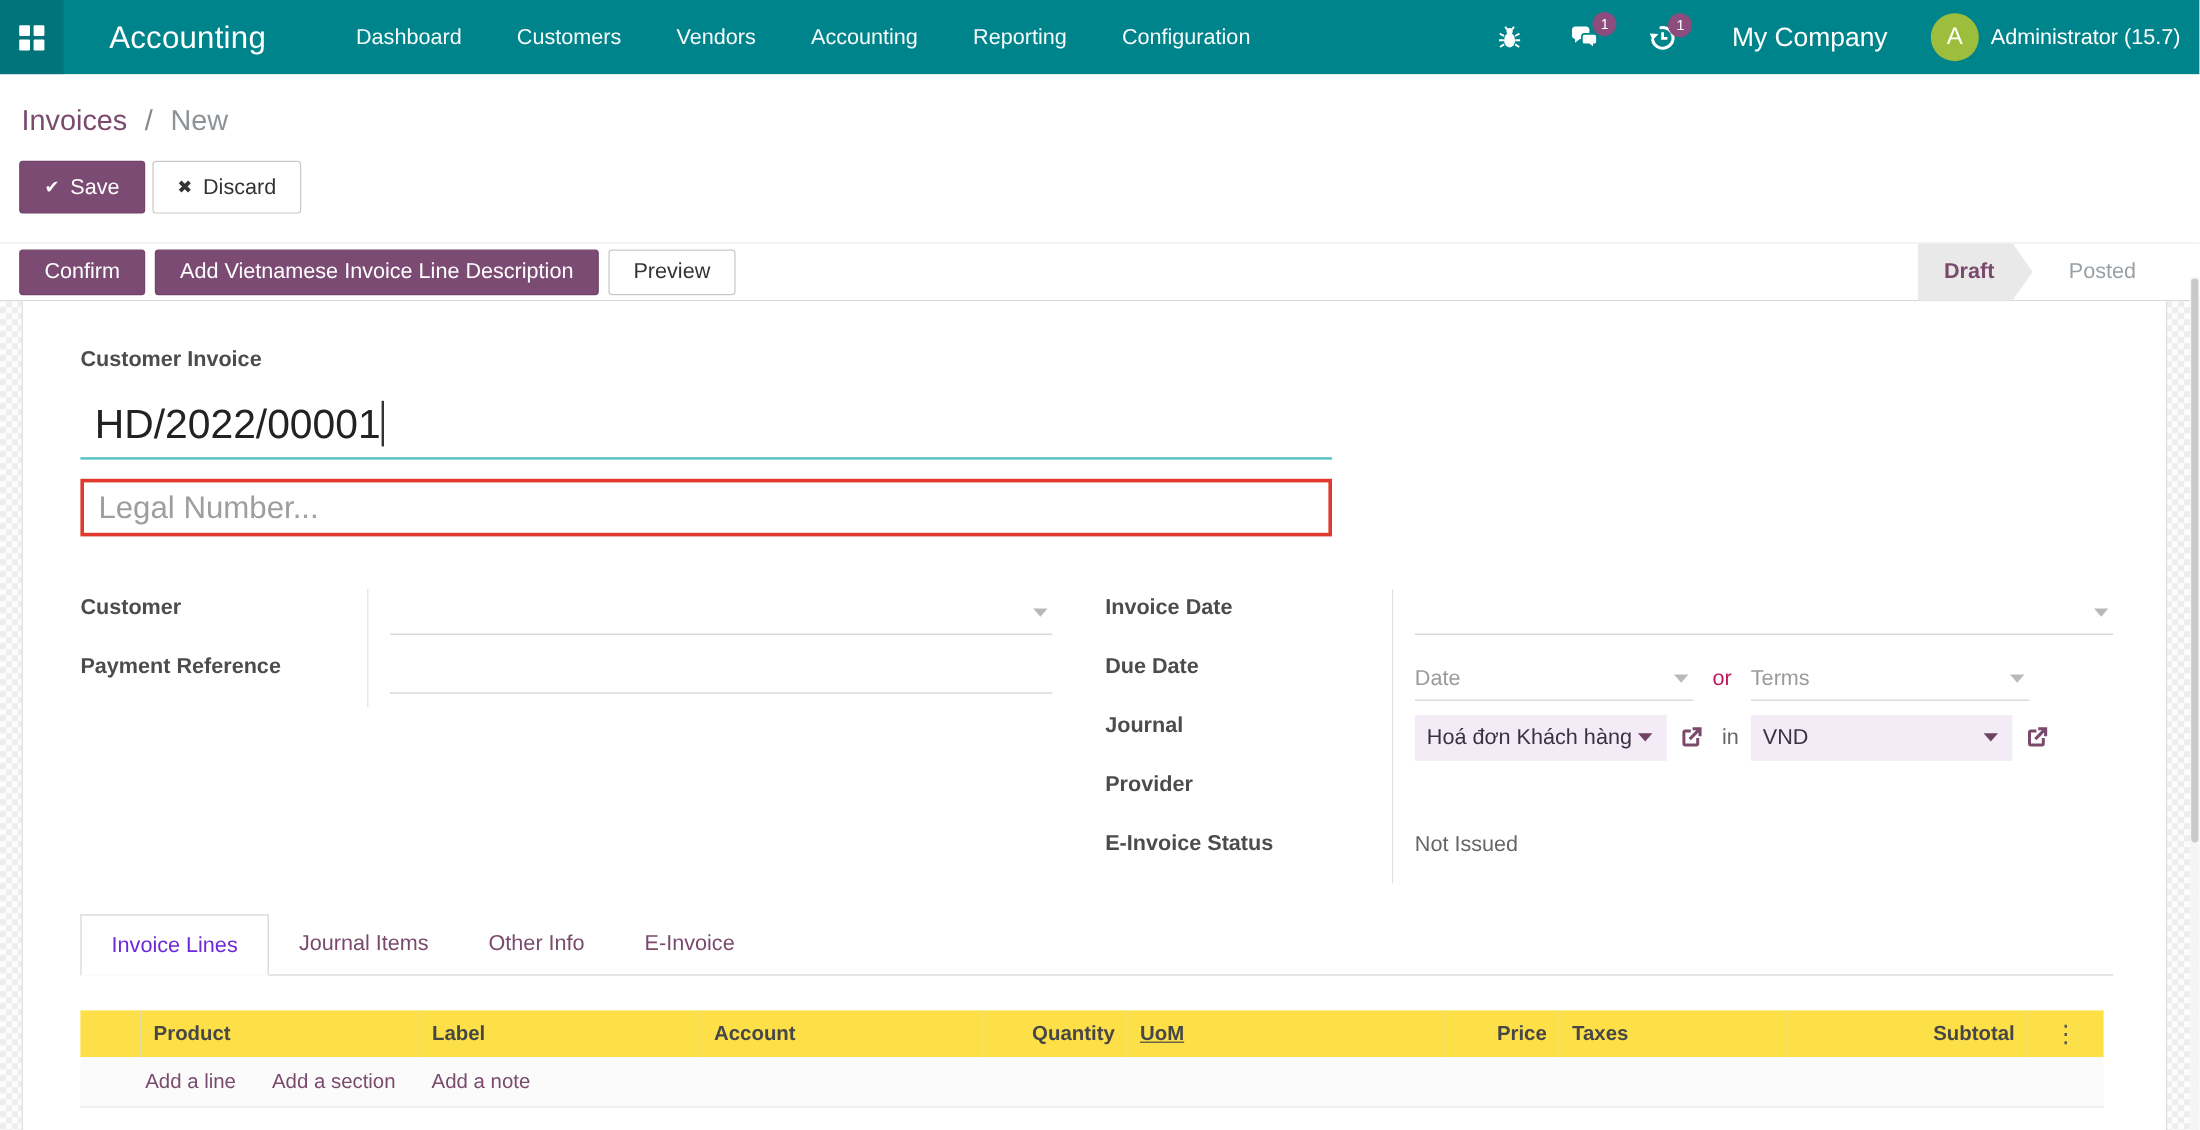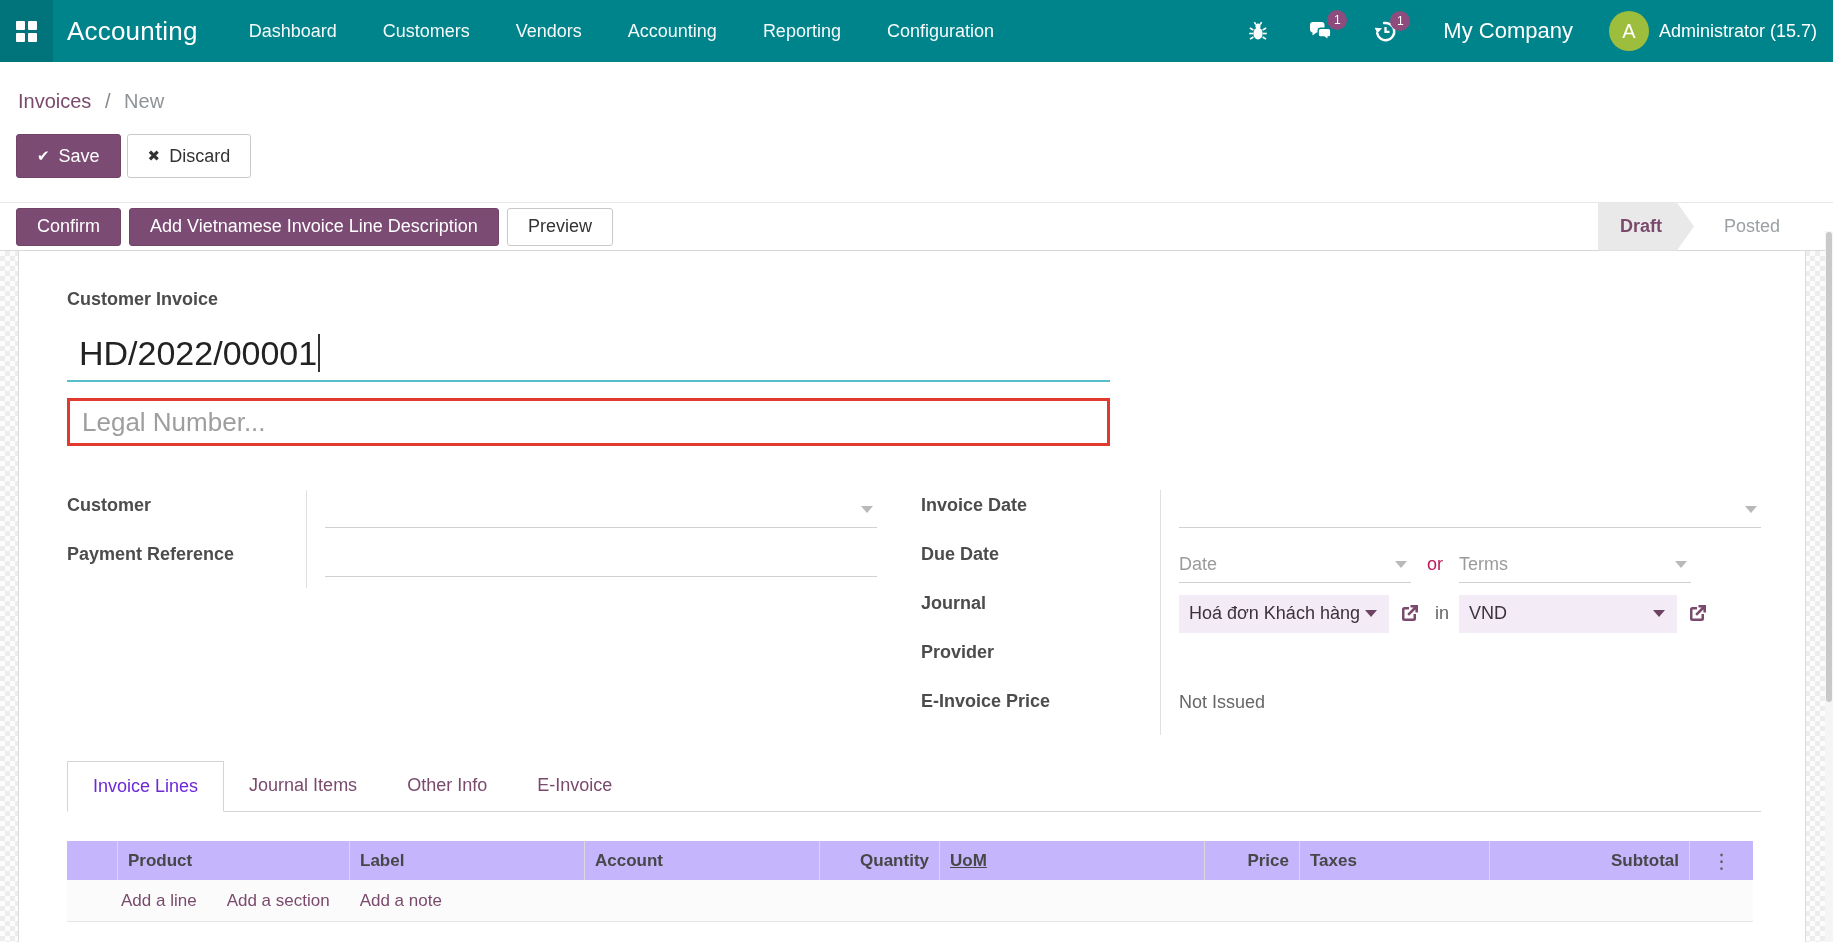--- a/index.html
+++ b/index.html
@@ -7,7 +7,7 @@
   body { font-family:"Liberation Sans", sans-serif; background:#fff; color:#4c4c4c; }
 
   
-  .topbar { height:62px; background:#00848b; display:flex; align-items:center; color:#fff; }
+  .topbar { height:62px; background:#00848b; display:flex; align-items:center; color:#fff;gap:24px; }
   .apps-block { width:53px; height:62px; background:rgba(0,0,0,0.12); display:flex; align-items:center; justify-content:center; cursor:pointer; }
   .grid-icon { width:21px; height:21px; display:grid; grid-template-columns:1fr 1fr; gap:3px; }
   .grid-icon span { background:#fff; border-radius:1px; }

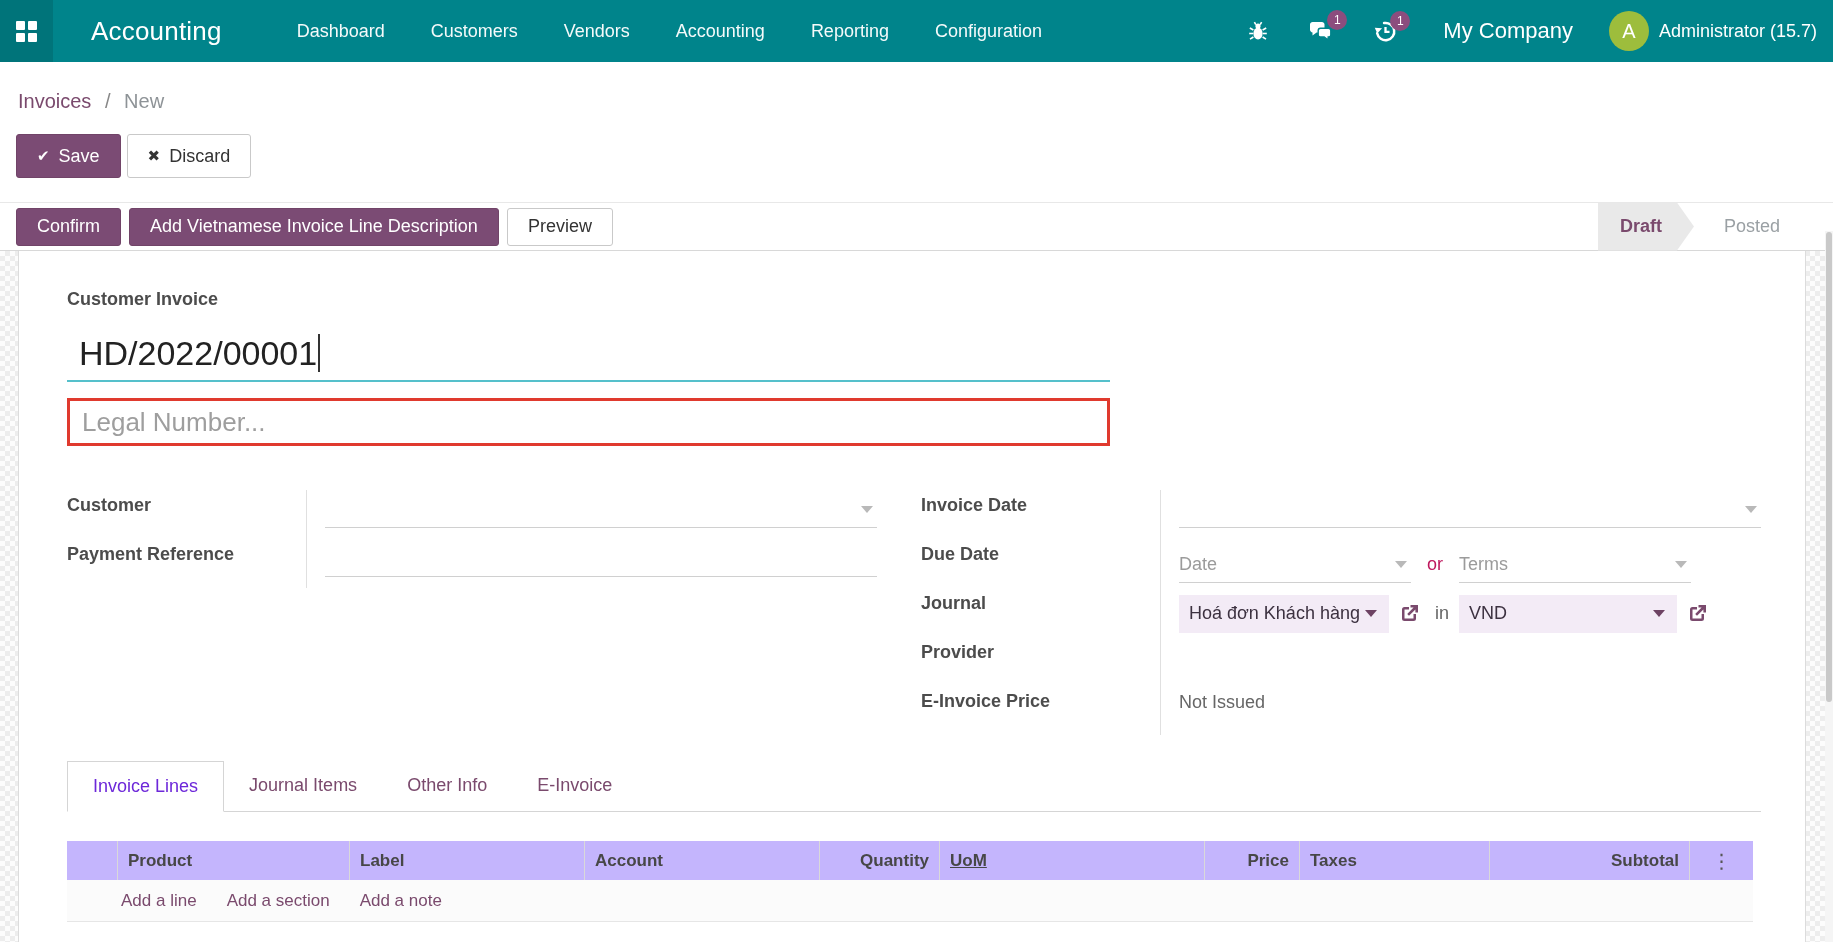--- a/index.html
+++ b/index.html
@@ -23,7 +23,7 @@
 
   
   .control-panel { background:#fff; padding:24px 0 24px 18px; border-bottom:1px solid #e8e8e8; }
-  .breadcrumb { font-size:20px; line-height:30px; }
+  .breadcrumb { font-size:24px; line-height:30px; }
   .breadcrumb .bc-parent { color:#7a4a6d; cursor:pointer; }
   .breadcrumb .bc-sep { color:#888; margin:0 8px; }
   .breadcrumb .bc-current { color:#8e9397; }

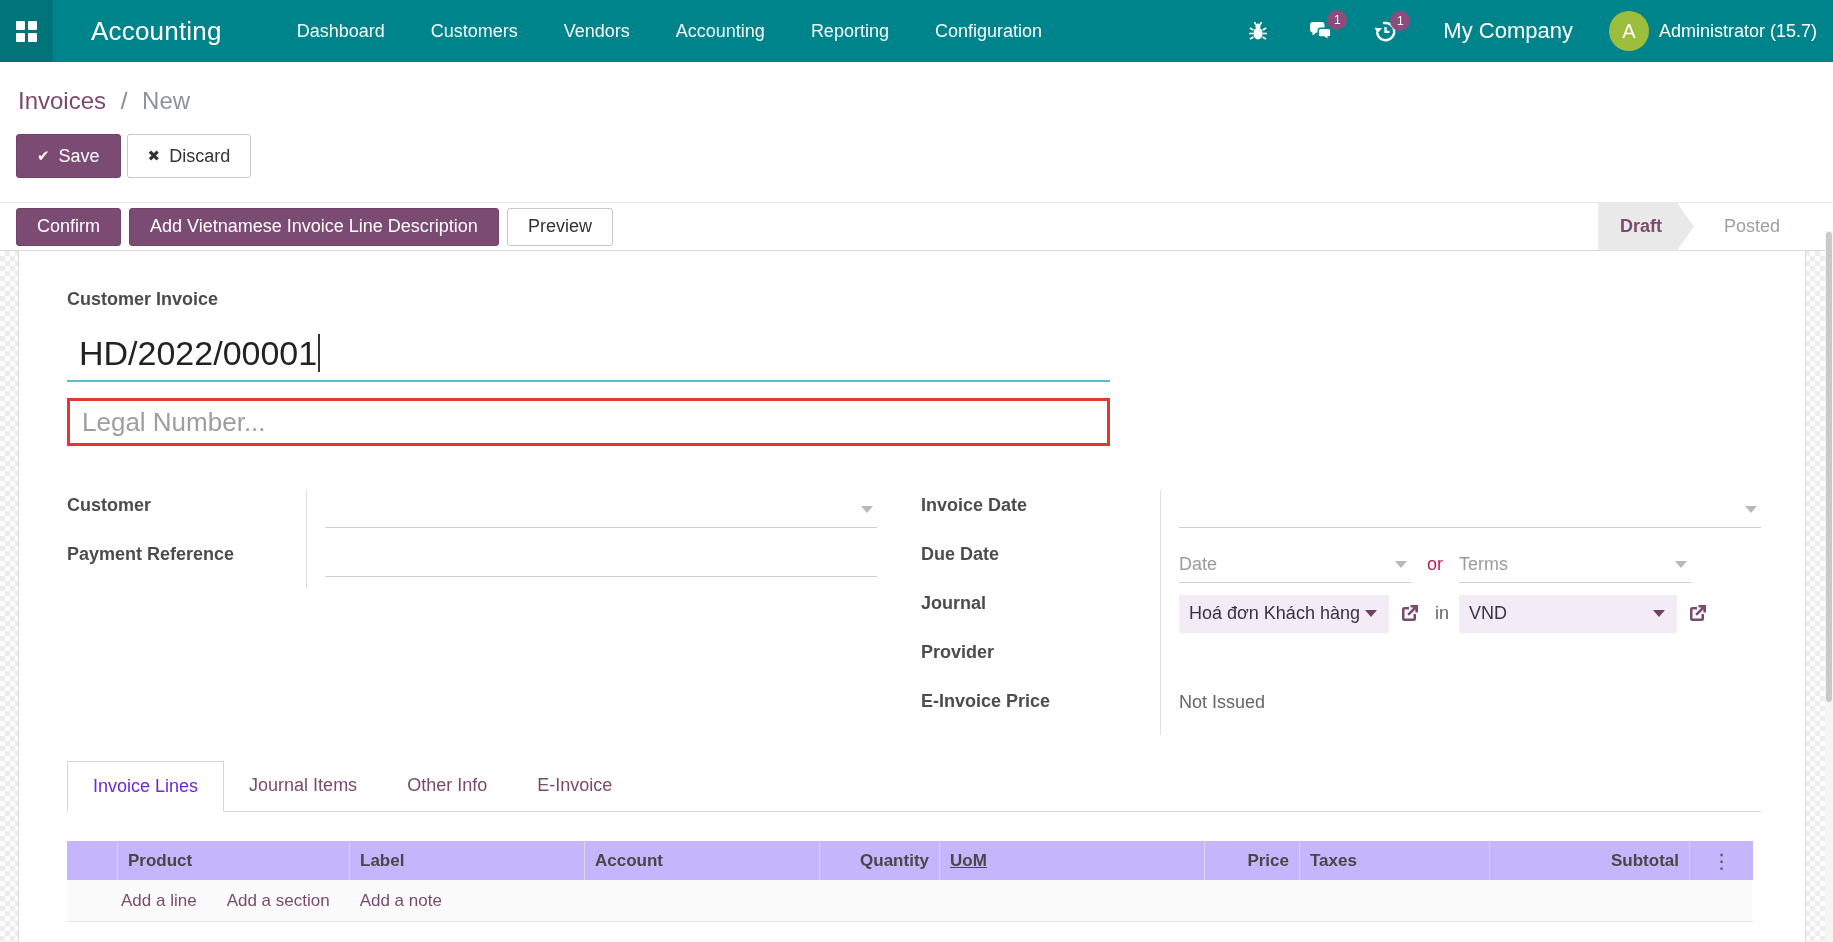--- a/index.html
+++ b/index.html
@@ -267,7 +267,7 @@
         <div class="flabel">Provider</div>
         <div class="fvalue"></div>
 
-        <div class="flabel">E-Invoice Price</div>
+        <div class="flabel">E-Invoice Status</div>
         <div class="fvalue status-text">Not Issued</div>
       </div>
     </div>

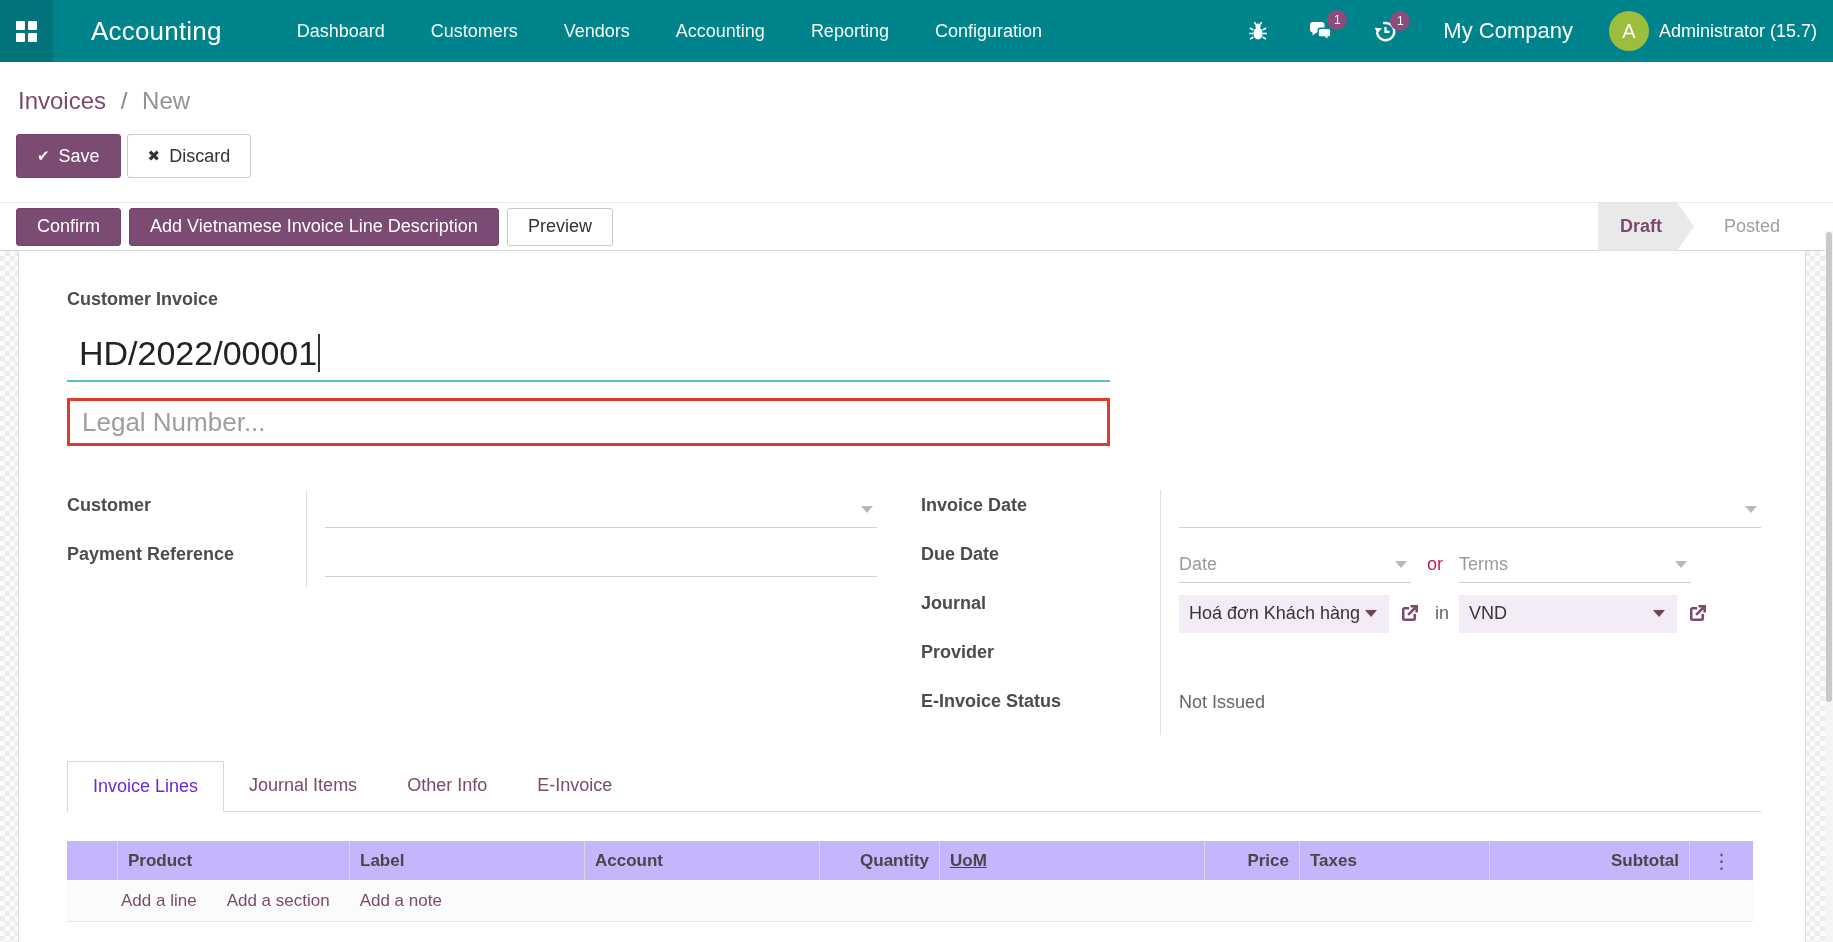--- a/index.html
+++ b/index.html
@@ -89,7 +89,7 @@
 
   
   .lines-table { margin-top:29px; width:1686px; }
-  .thead { display:flex; height:39px; background:#c4b5fd; align-items:center; font-size:17px; font-weight:600; color:#474747; }
+  .thead { display:flex; height:39px; background:#fde047; align-items:center; font-size:17px; font-weight:600; color:#474747; }
   .th { padding:0 10px; border-left:1px solid #d9d9d9; height:100%; display:flex; align-items:center; }
   .th:first-child { border-left:none; }
   .th.r { justify-content:flex-end; }

